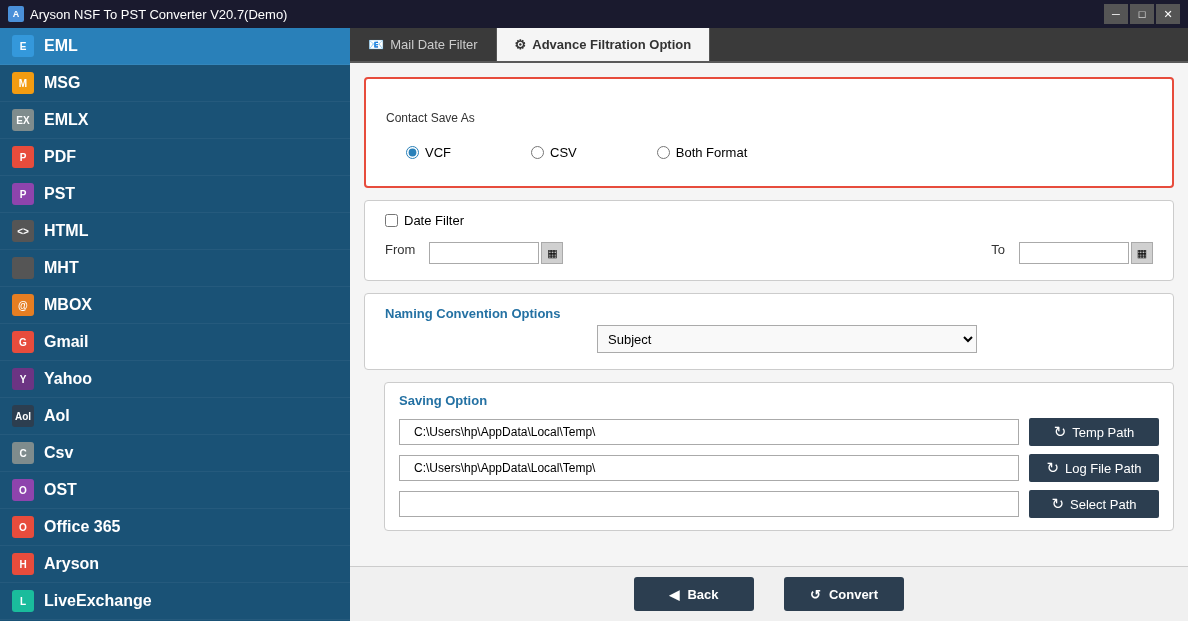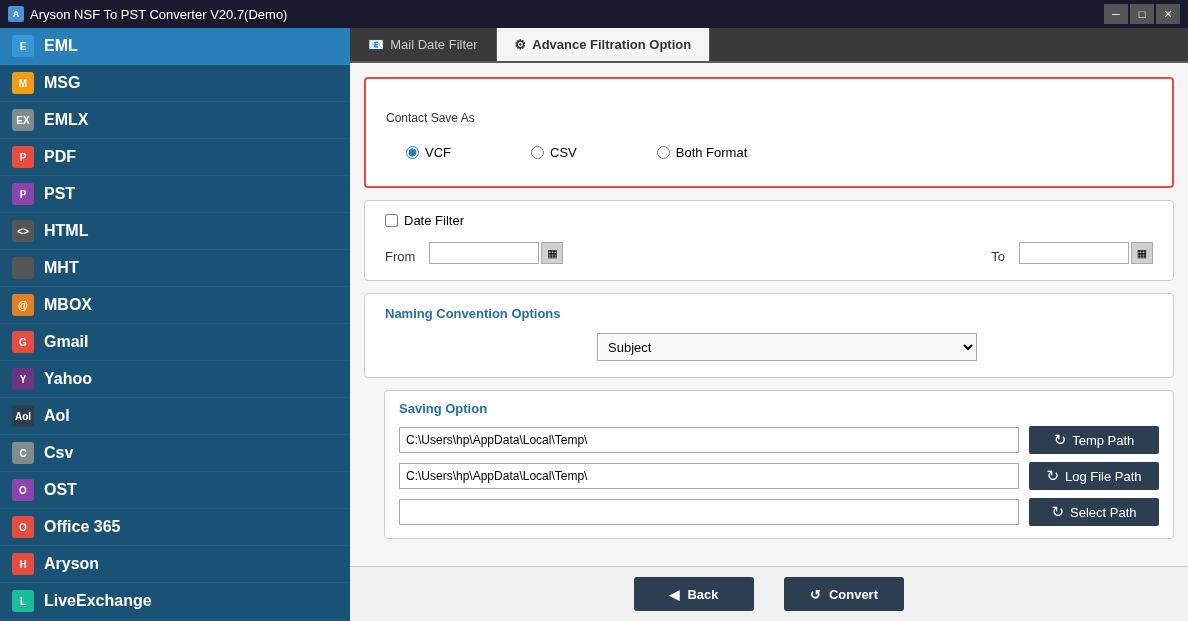--- a/index.html
+++ b/index.html
@@ -78,7 +78,7 @@
       background: white;
     }
     .date-filter-header { display: flex; align-items: center; gap: 6px; margin-bottom: 14px; }
-    .date-row { display: flex; align-items: flex-end; gap: 14px; justify-content: center; }
+    .date-row { display: flex; align-items: flex-start; gap: 14px; justify-content: center; }
     .date-label { font-size: 13px; color: #333; min-width: 30px; text-align: right; }
     .date-input-group { display: flex; align-items: center; gap: 2px; }
     .date-input { width: 110px; height: 22px; border: 1px solid #aaa; padding: 2px 4px; font-size: 12px; }

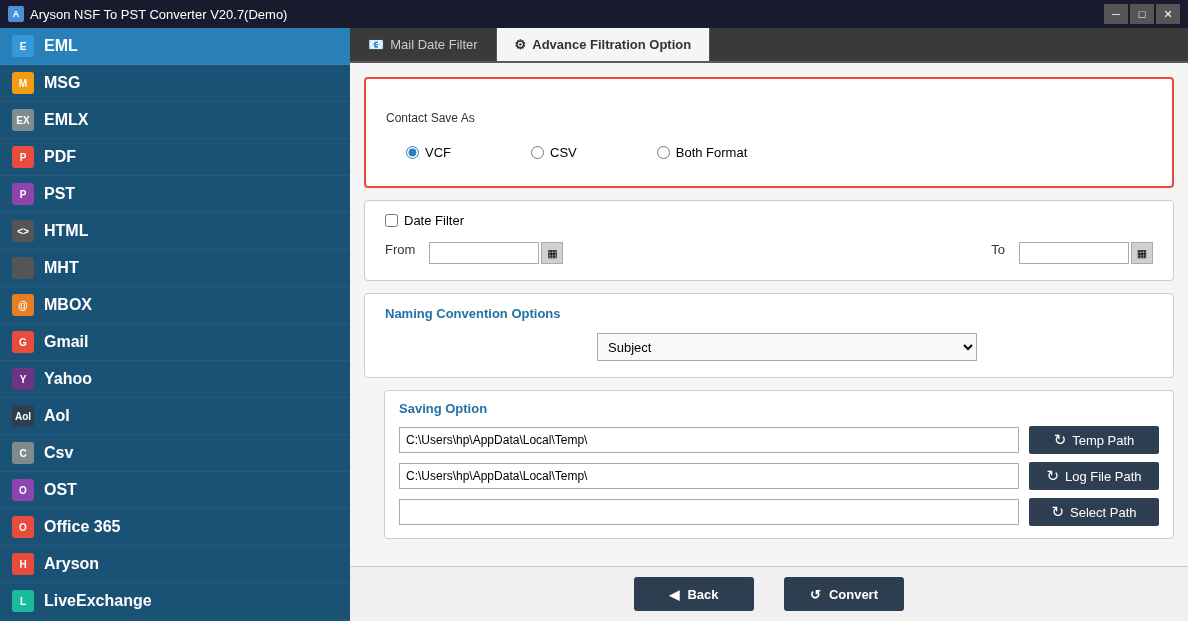--- a/index.html
+++ b/index.html
@@ -92,7 +92,7 @@
       padding: 12px 20px 16px;
       background: white;
     }
-    .naming-title { font-size: 13px; color: #2471a3; margin-bottom: 12px; font-weight: 600; }
+    .naming-title { font-size: 13px; color: #2471a3; margin-bottom: 4px; font-weight: 600; }
     .naming-select-wrap { display: flex; justify-content: center; }
     .naming-select {
       width: 380px; height: 28px; border: 1px solid #aaa;

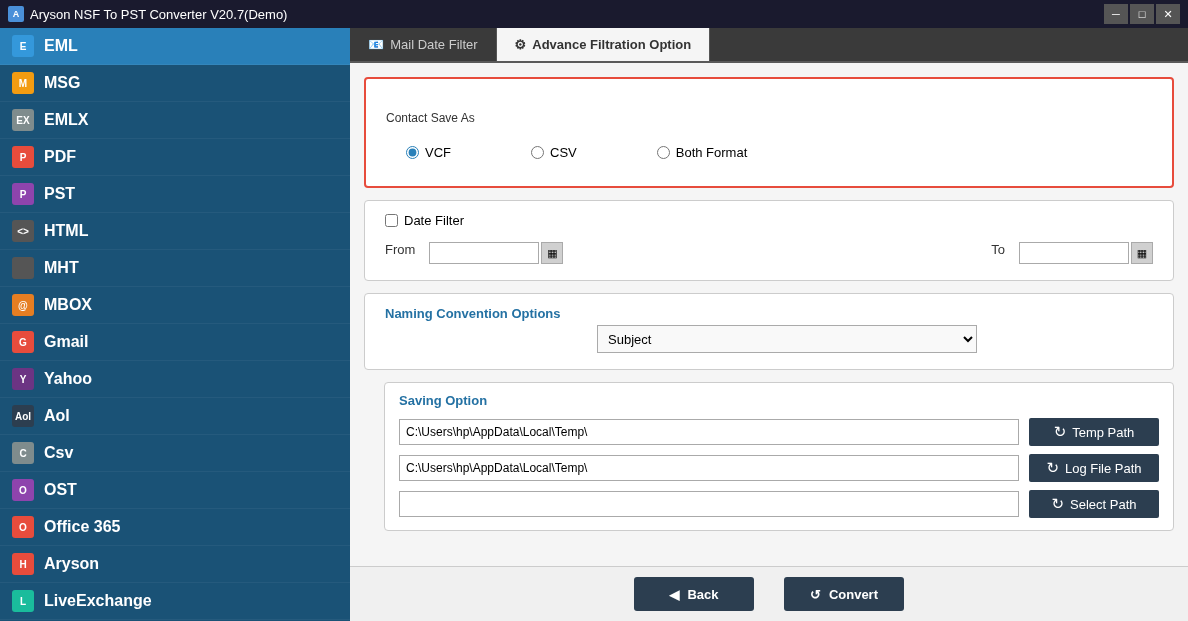--- a/index.html
+++ b/index.html
@@ -113,7 +113,7 @@
     .saving-row:last-child { margin-bottom: 0; }
     .saving-input {
       flex: 1; height: 26px; border: 1px solid #aaa;
-      padding: 2px 6px; font-size: 12px; background: white;
+      padding: 2px 14px; font-size: 12px; background: white;
     }
     .saving-btn {
       width: 130px; height: 28px; background: #2c3e50;

